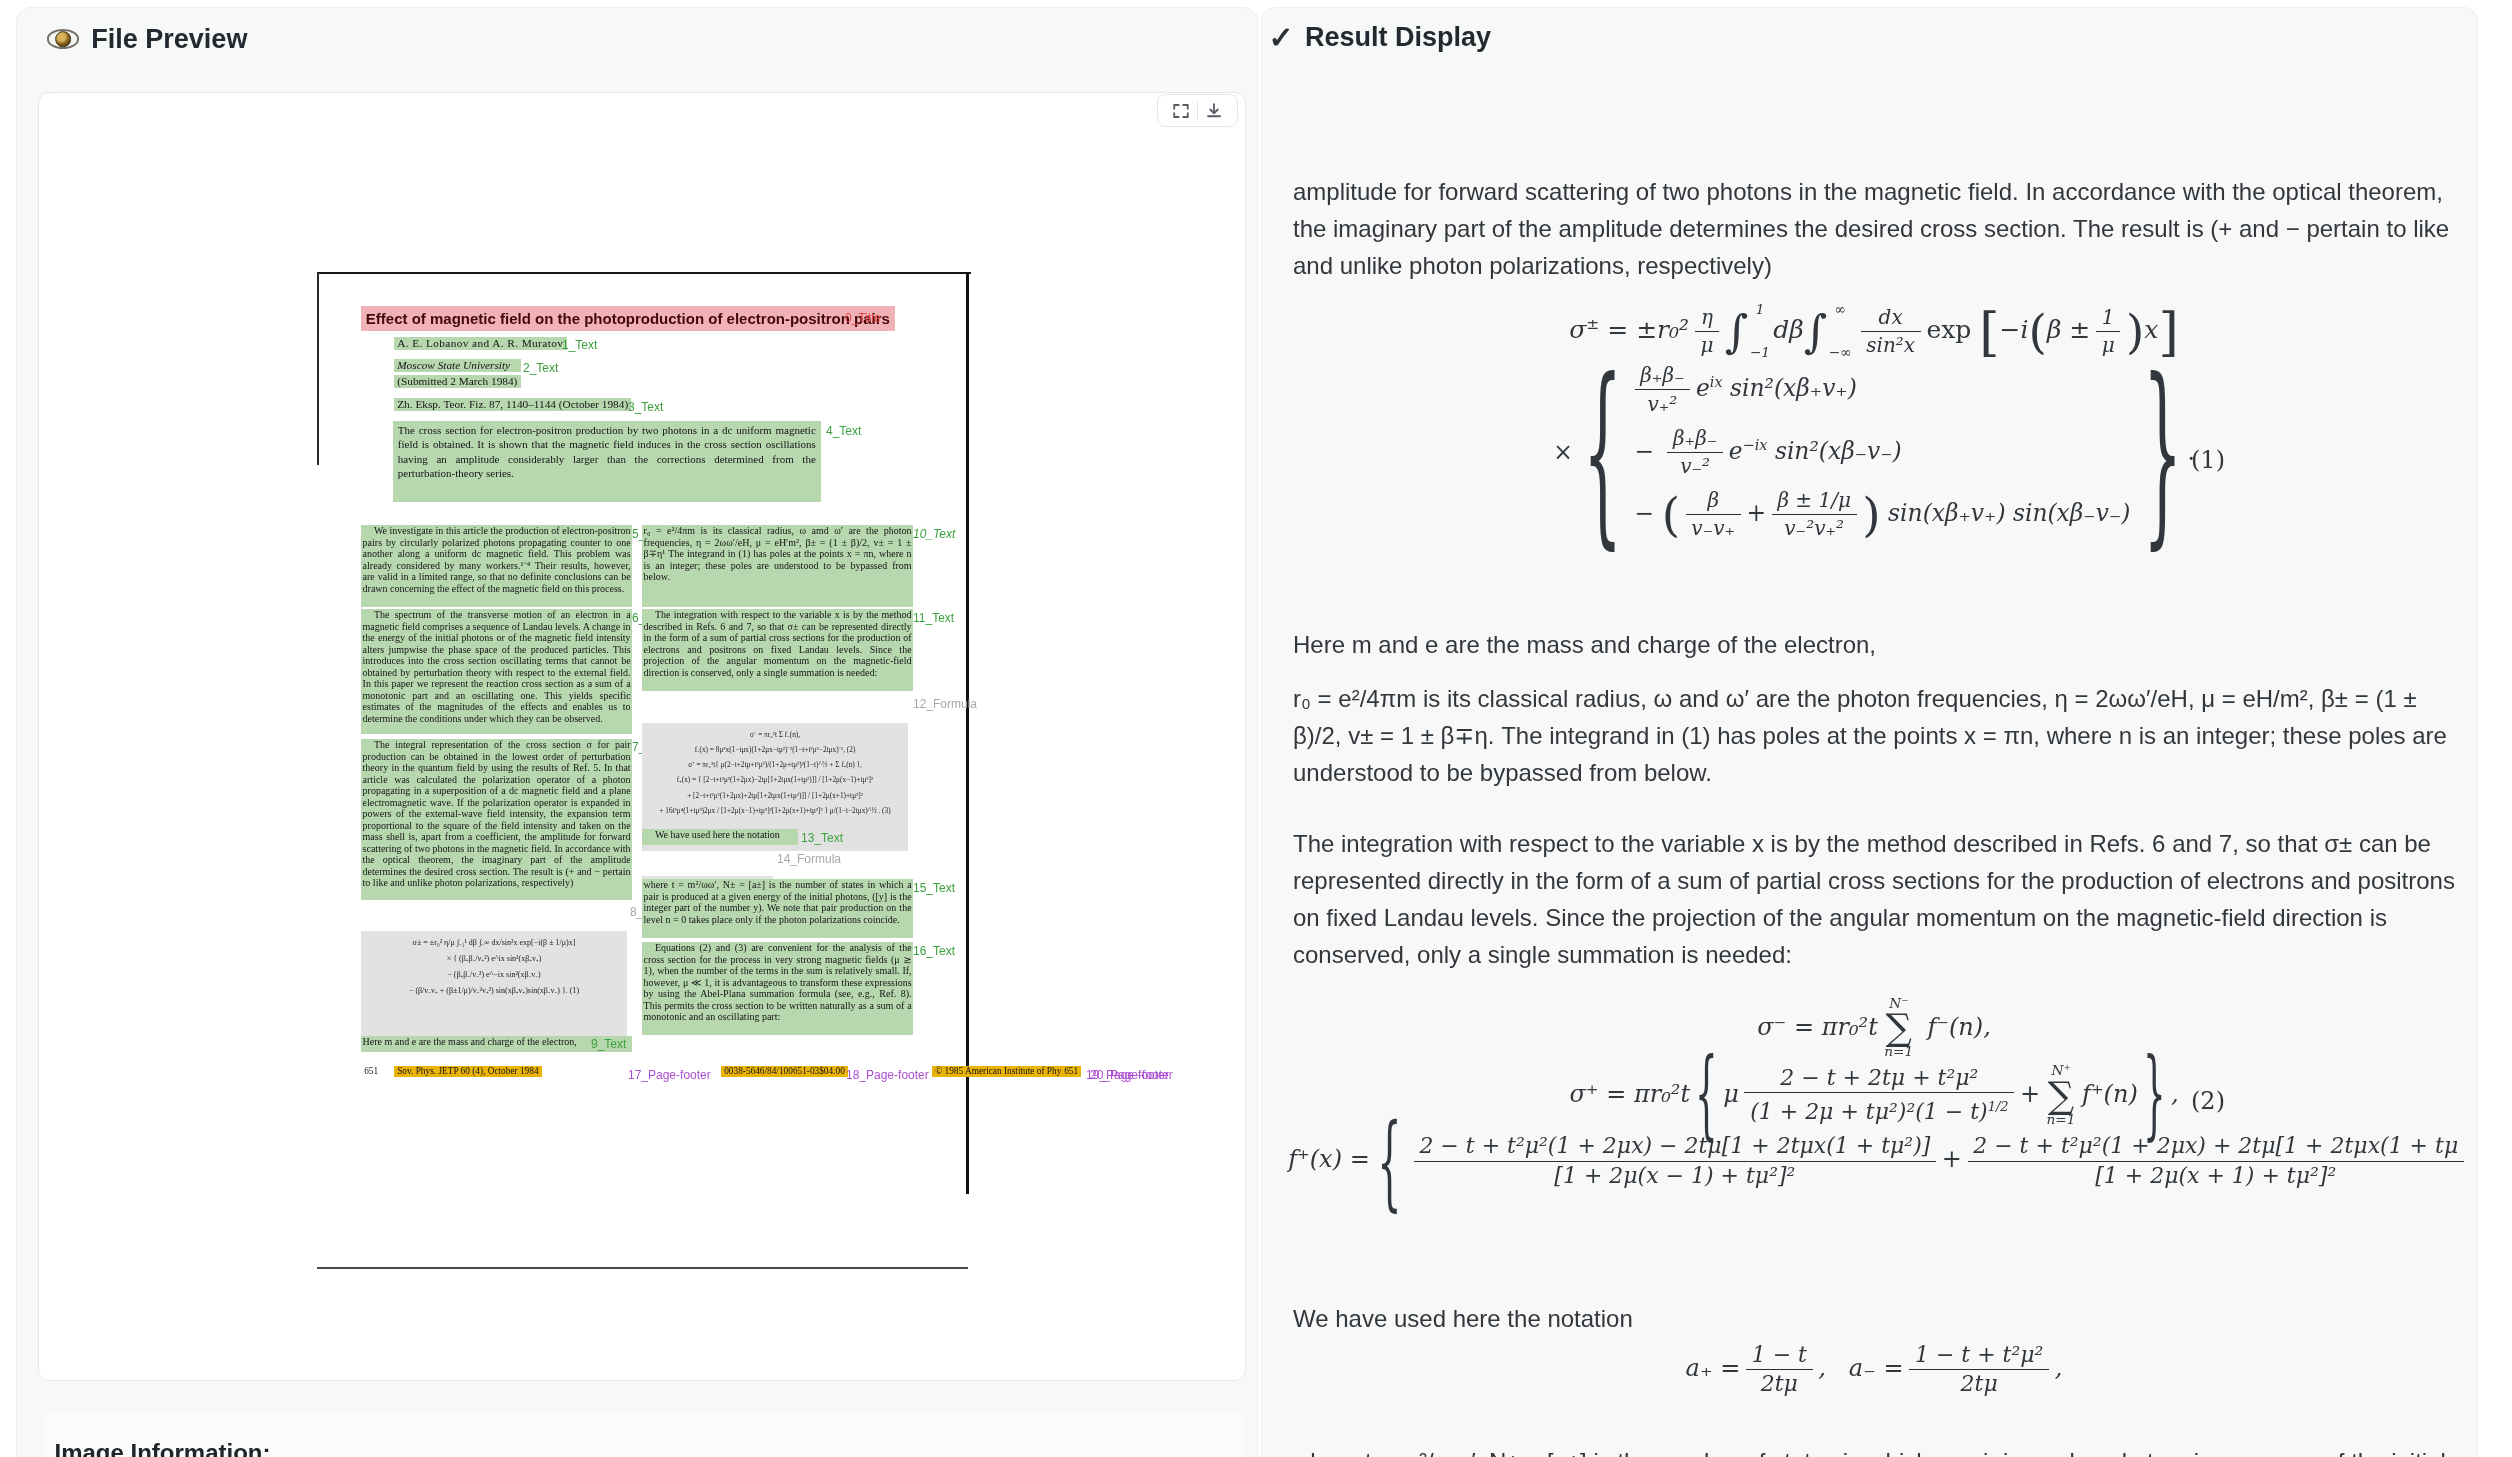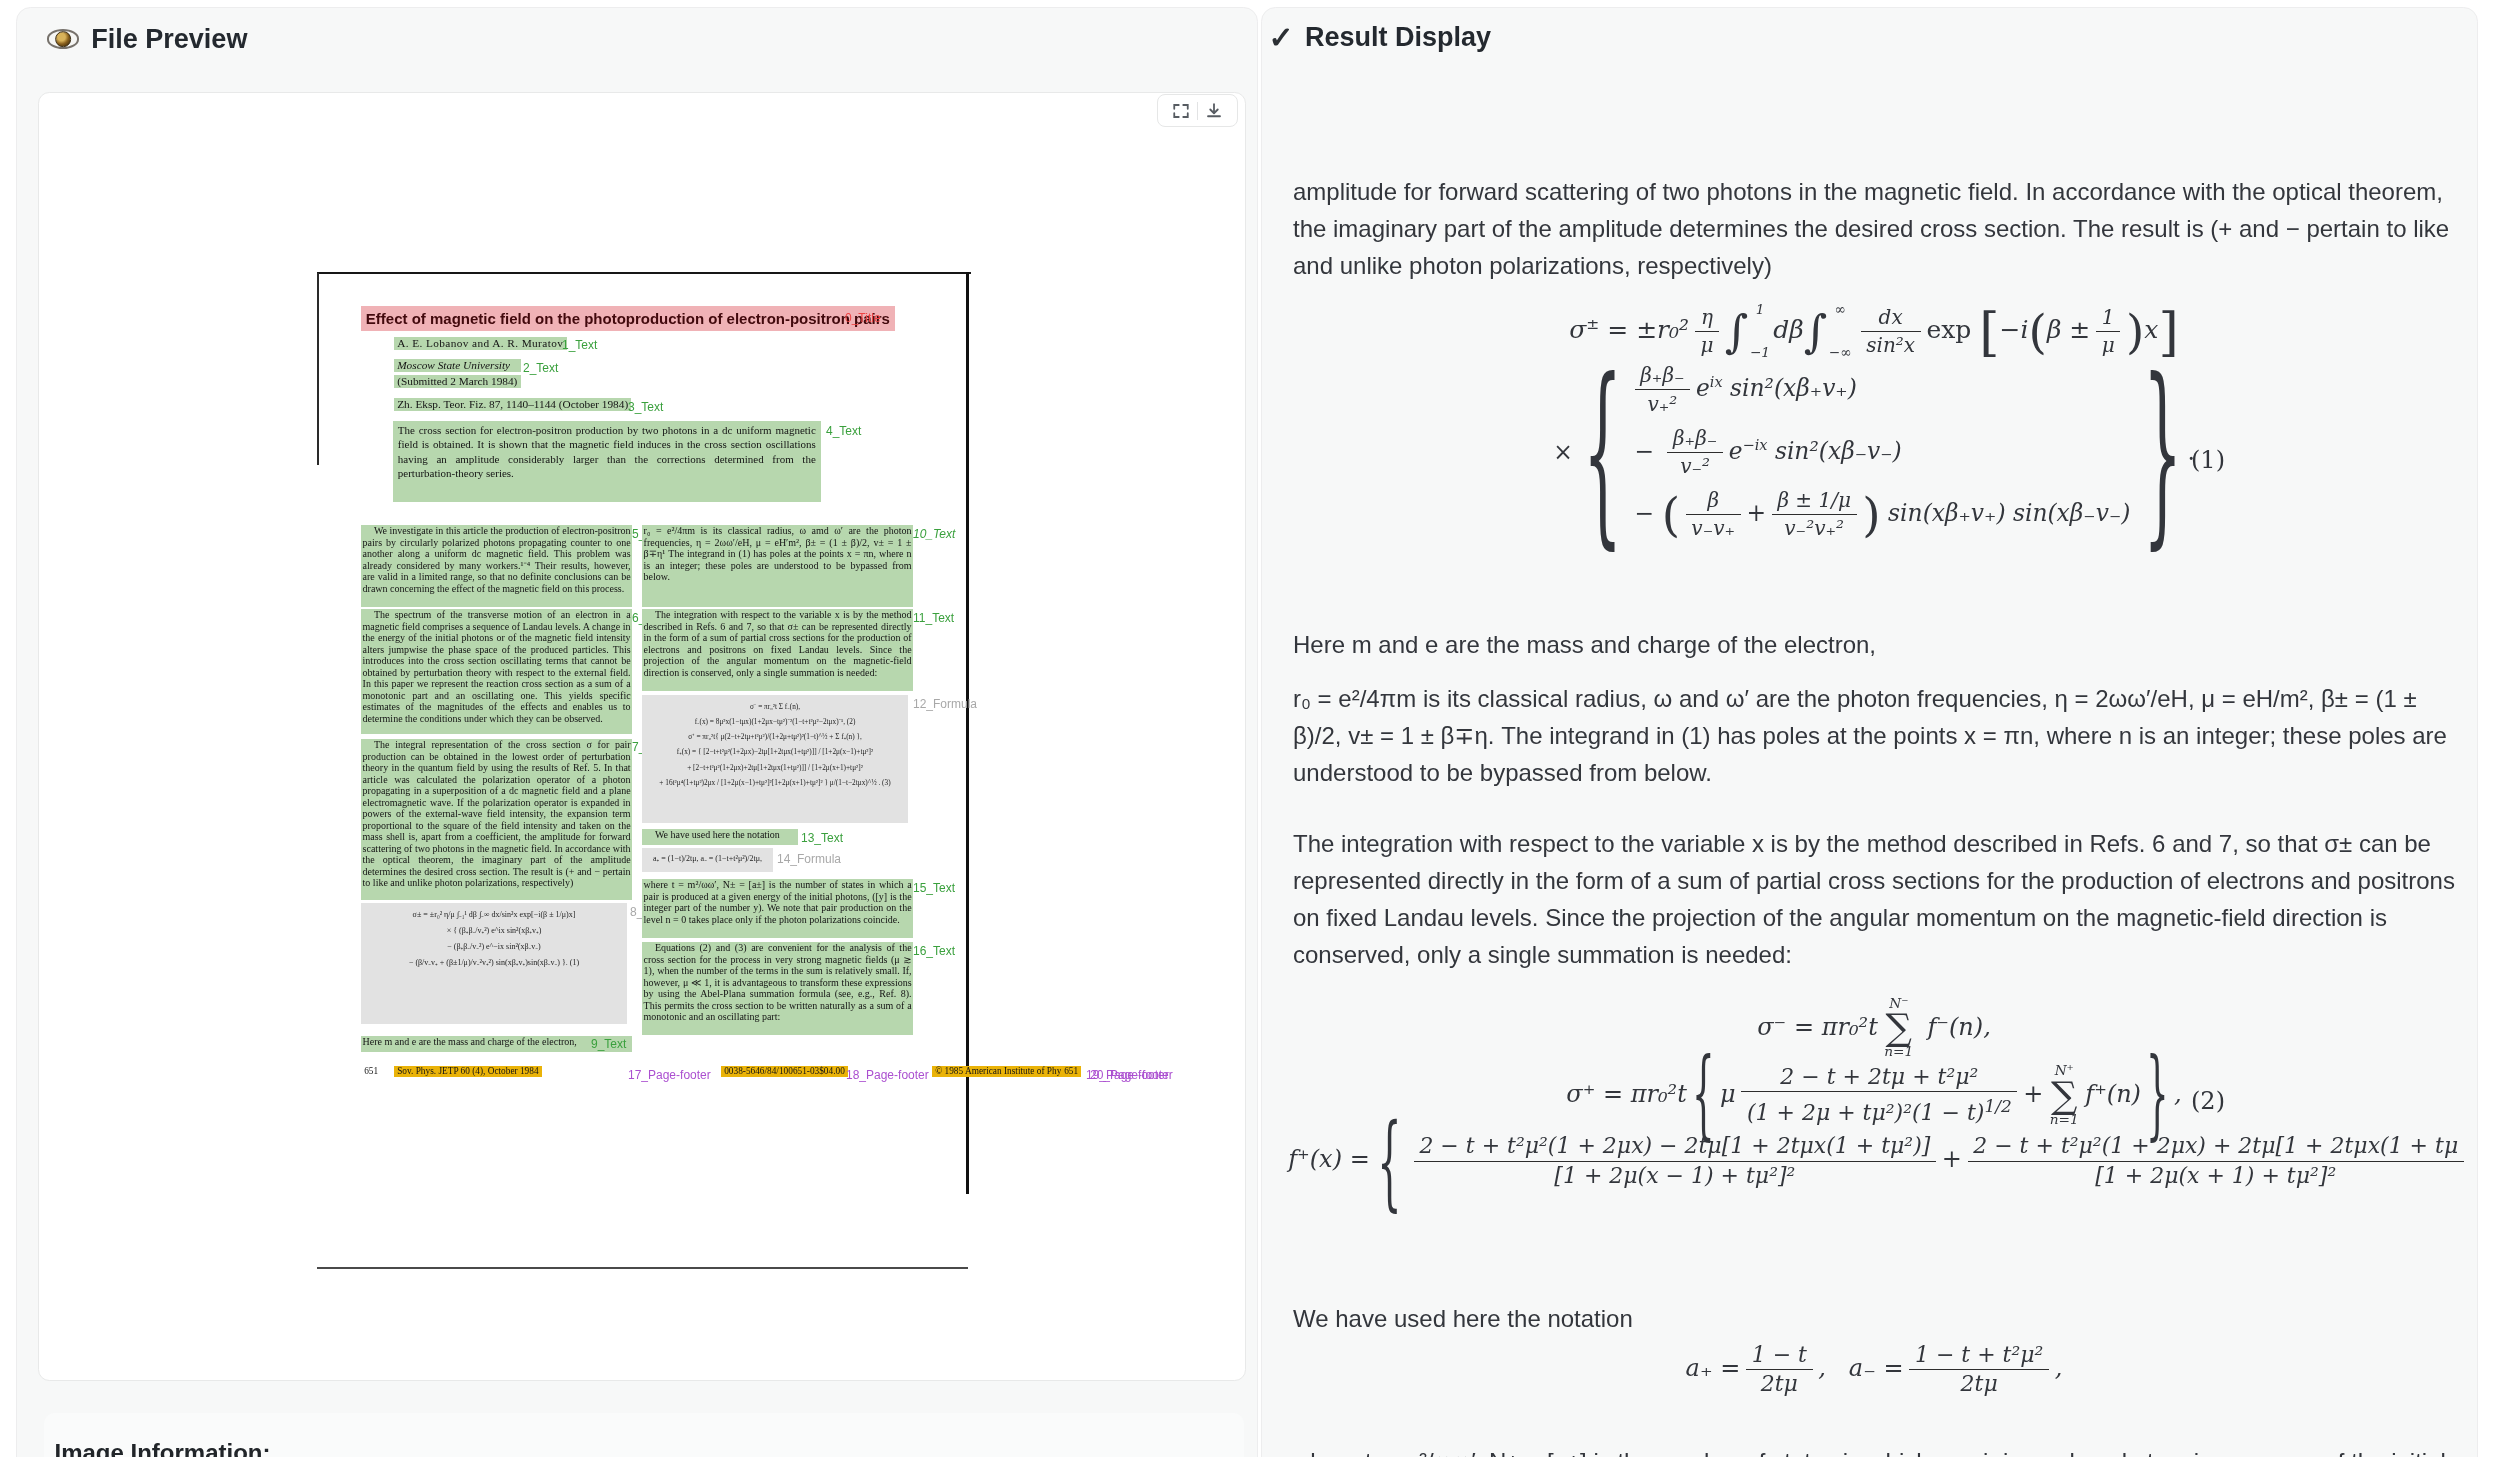--- a/index.html
+++ b/index.html
@@ -34,7 +34,7 @@
   .abs{position:absolute;}
   .hl-pink{background:#f0b2b6;}
   .hl-green{background:#b7d7ae;}
-  .hl-gray{background:#e2e2e2;}
+  .hl-gray{background:#e2e2e2;margin-top:28px;}
   .hl-purple{background:#eab308;}
   .lbl{font-family:"Liberation Sans",sans-serif;font-size:12px;white-space:nowrap;}
   .lbl-red{color:#ef4444;}

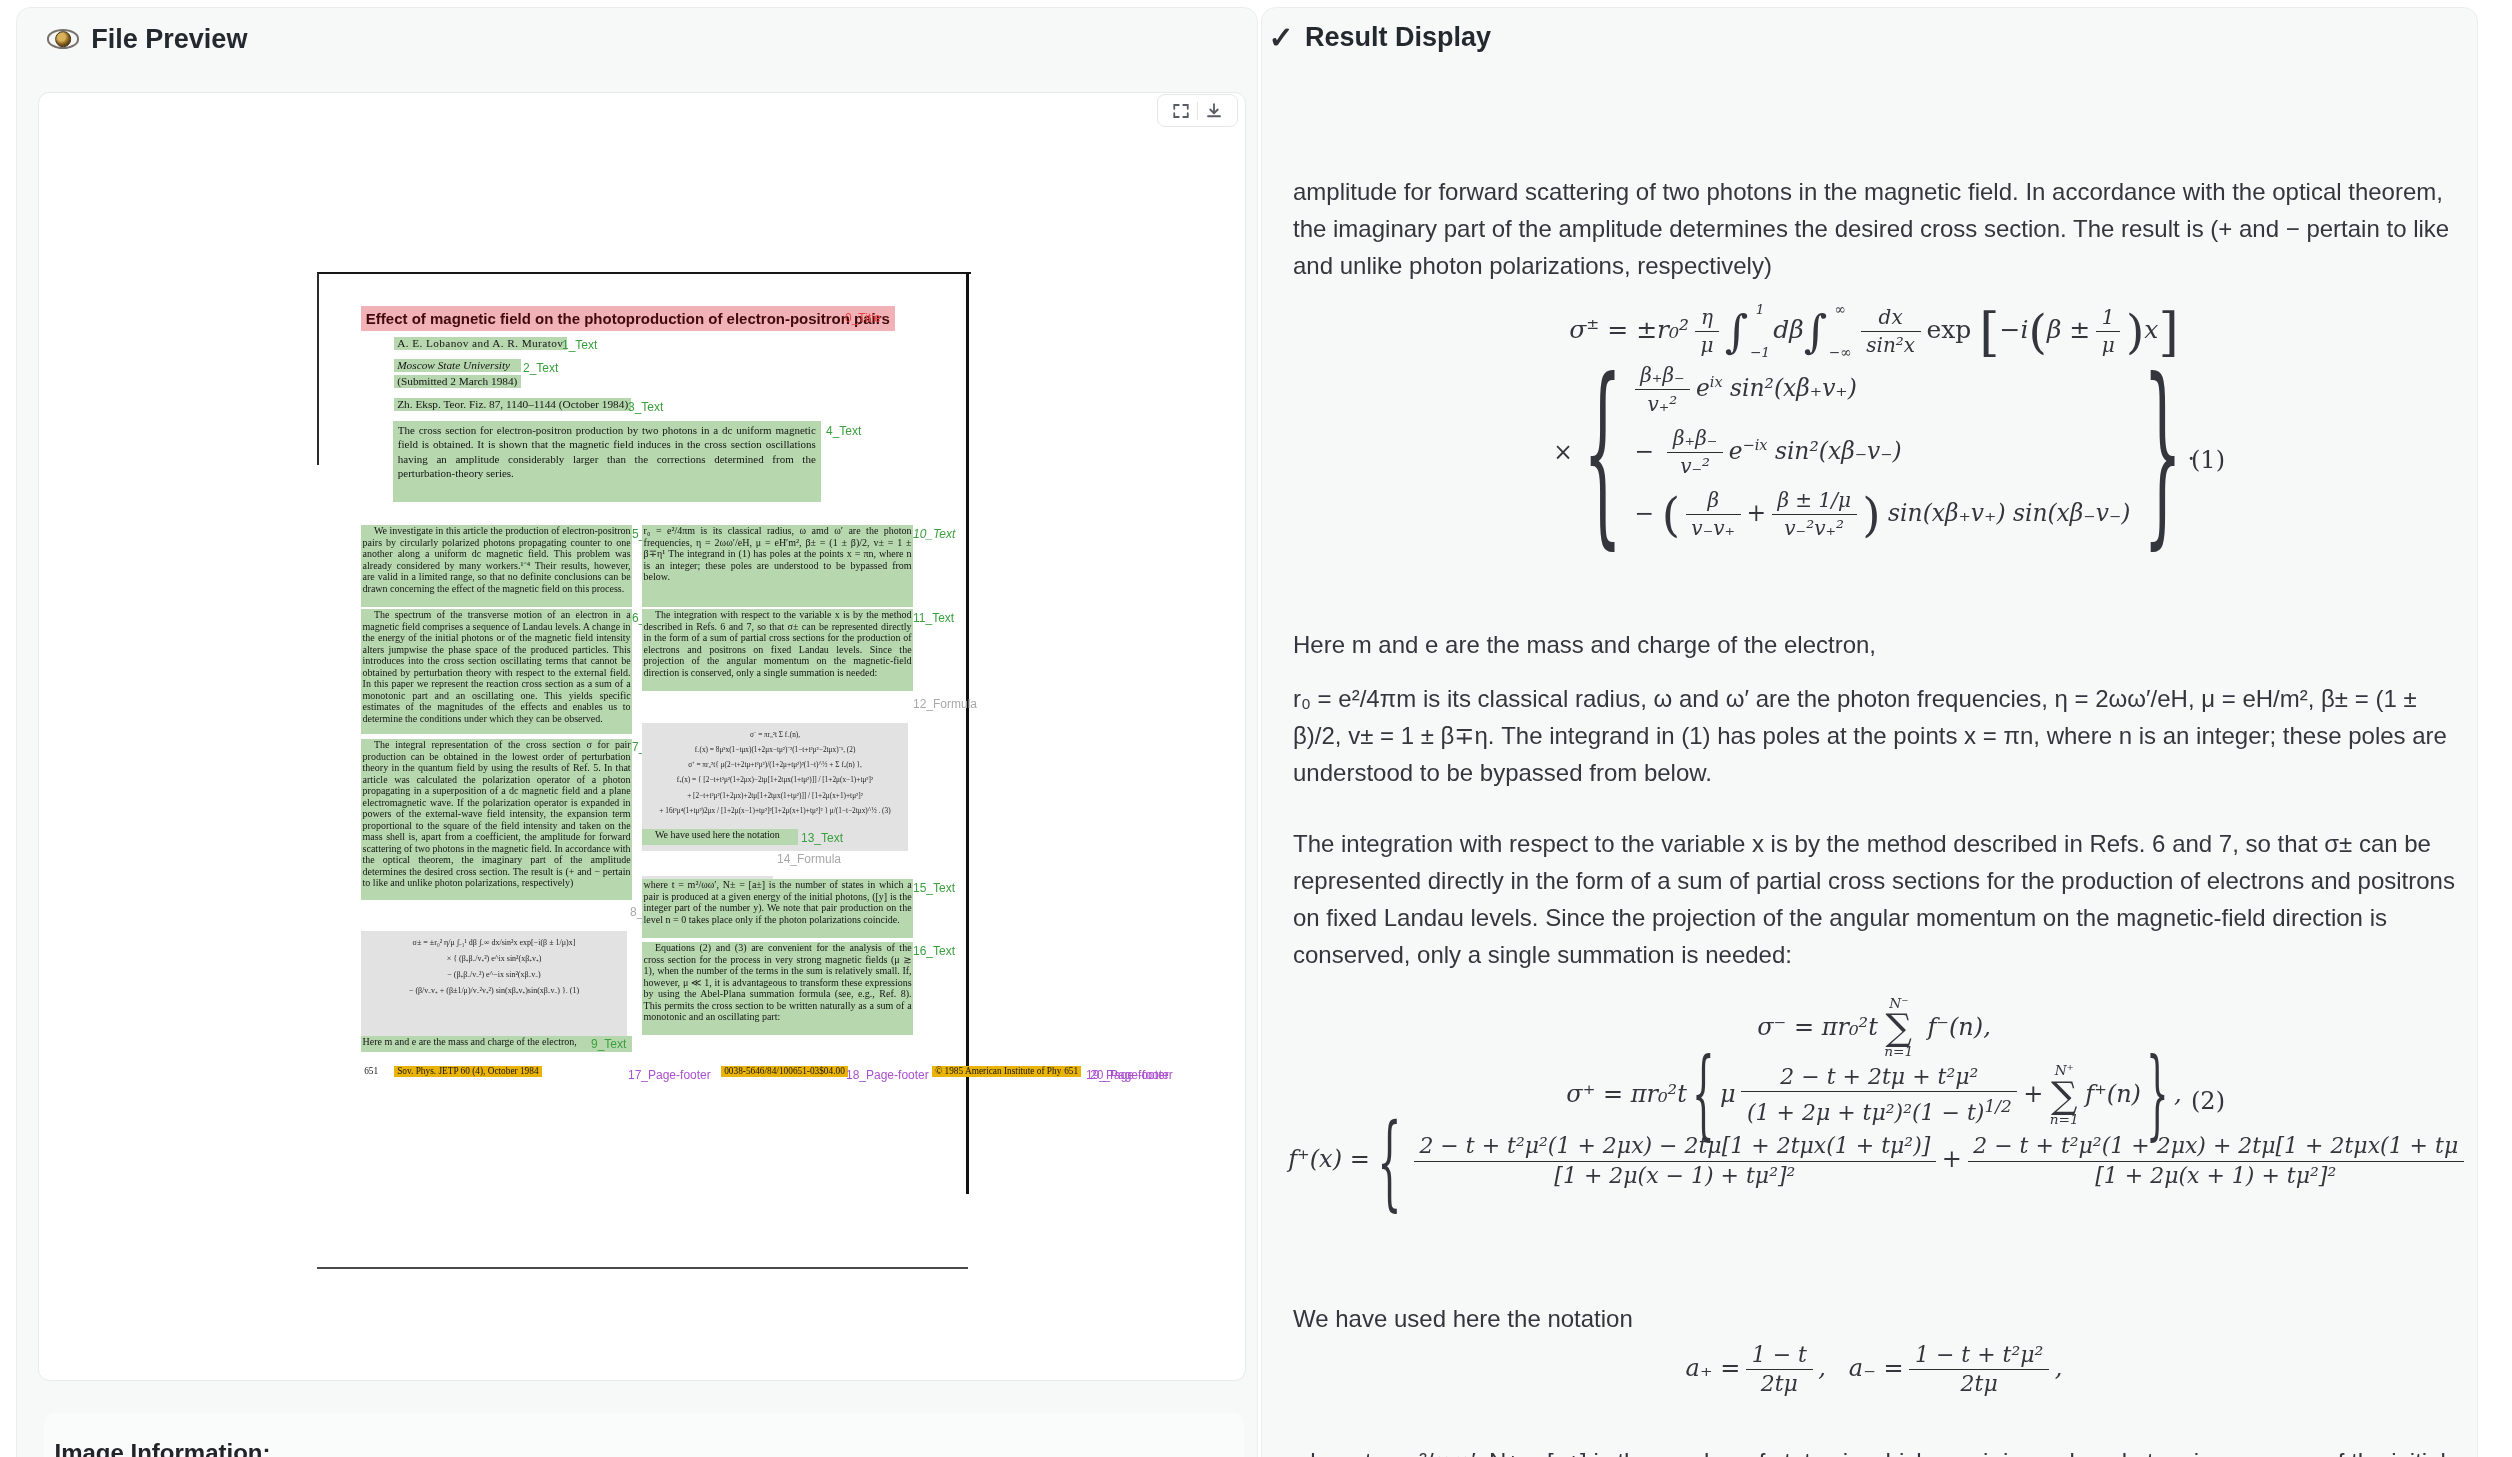--- a/index.html
+++ b/index.html
@@ -79,7 +79,7 @@
   .ftag{position:absolute;left:898px;font-size:24px;}
   .f2line{text-align:center;white-space:nowrap;position:relative;}
   .f3row{text-align:center;white-space:nowrap;}
-  .sup-s{font-size:17px;}
+  .sup-s{font-size:13px;}
   sup{font-size:0.62em;}
 </style>
 </head>

